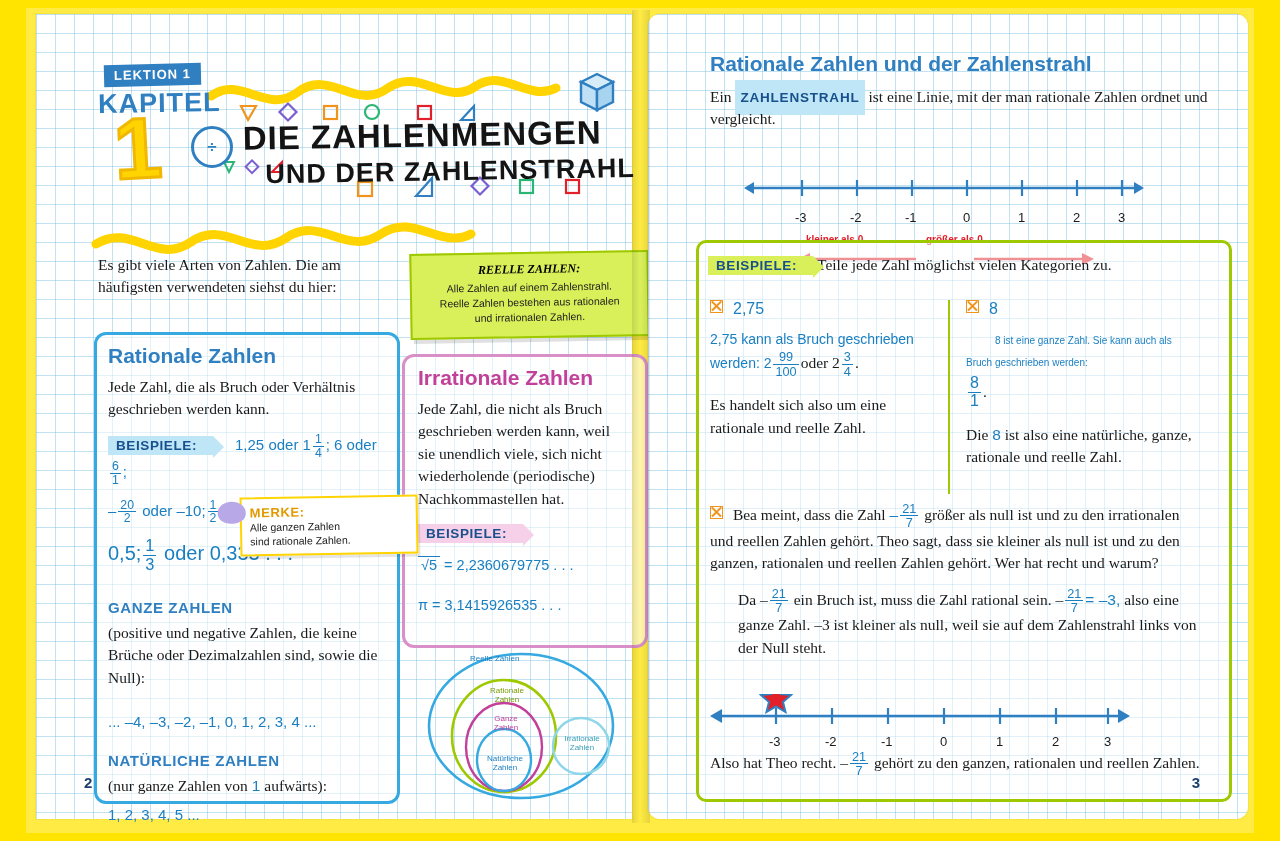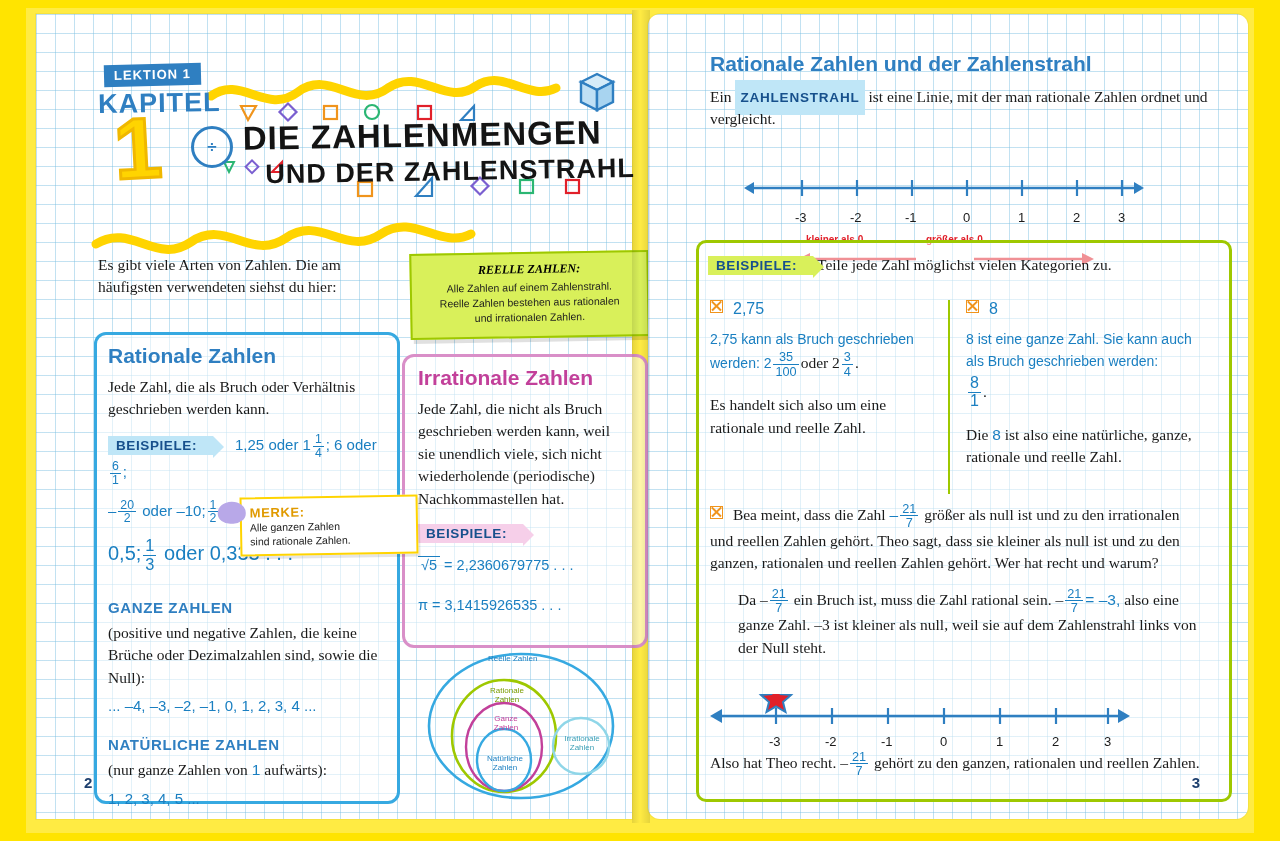--- a/index.html
+++ b/index.html
@@ -325,7 +325,7 @@
         <span class="hand blue" style="font-size:16px;">8</span>
       </div>
       <div class="txt" style="margin-top:10px;">
-        <span class="blue hand" style="font-size:14px;">8 ist eine ganze Zahl. Sie kann auch als Bruch geschrieben werden:</span>
+        <span class="blue hand" style="font-size:10px;margin-left:29px;">8 ist eine ganze Zahl. Sie kann auch als Bruch geschrieben werden:</span>
       </div>
       <div style="margin-top:2px;">
         <span class="frac blue hand" style="font-size:16px;"><span class="num">8</span><span class="den">1</span></span><span class="txt">.</span>

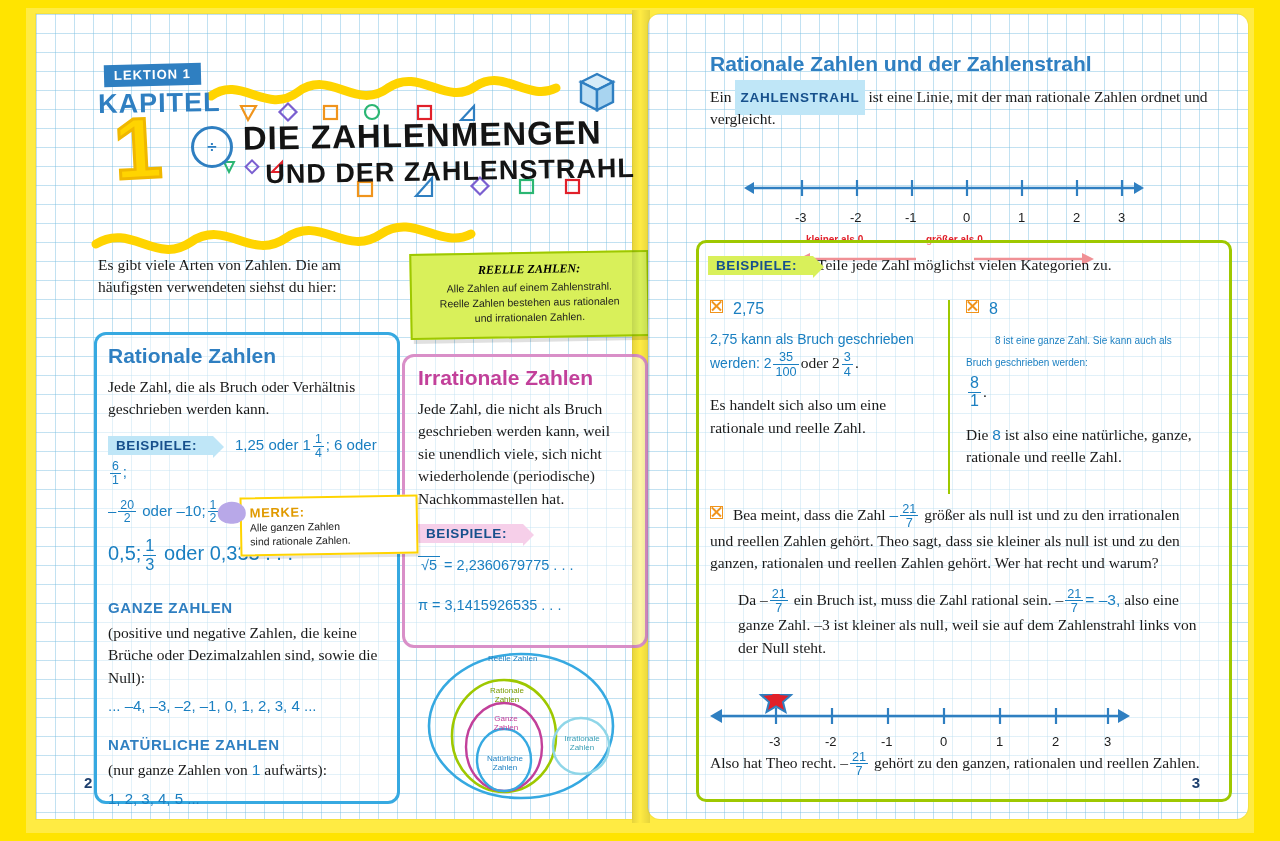--- a/index.html
+++ b/index.html
@@ -314,7 +314,7 @@
         <span class="hand blue" style="font-size:16px;">2,75</span>
       </div>
       <div class="txt" style="margin-top:10px;">
-        <span class="blue hand" style="font-size:14px;">2,75 kann als Bruch geschrieben werden: 2</span><span class="frac blue hand"><span class="num">35</span><span class="den">100</span></span><span>oder 2</span><span class="frac blue hand"><span class="num">3</span><span class="den">4</span></span><span>.</span>
+        <span class="blue hand" style="font-size:14px;">2,75 kann als Bruch geschrieben werden: 2</span><span class="frac blue hand"><span class="num">99</span><span class="den">100</span></span><span>oder 2</span><span class="frac blue hand"><span class="num">3</span><span class="den">4</span></span><span>.</span>
       </div>
       <div class="txt" style="margin-top:16px;">Es handelt sich also um eine rationale und reelle Zahl.</div>
     </div>

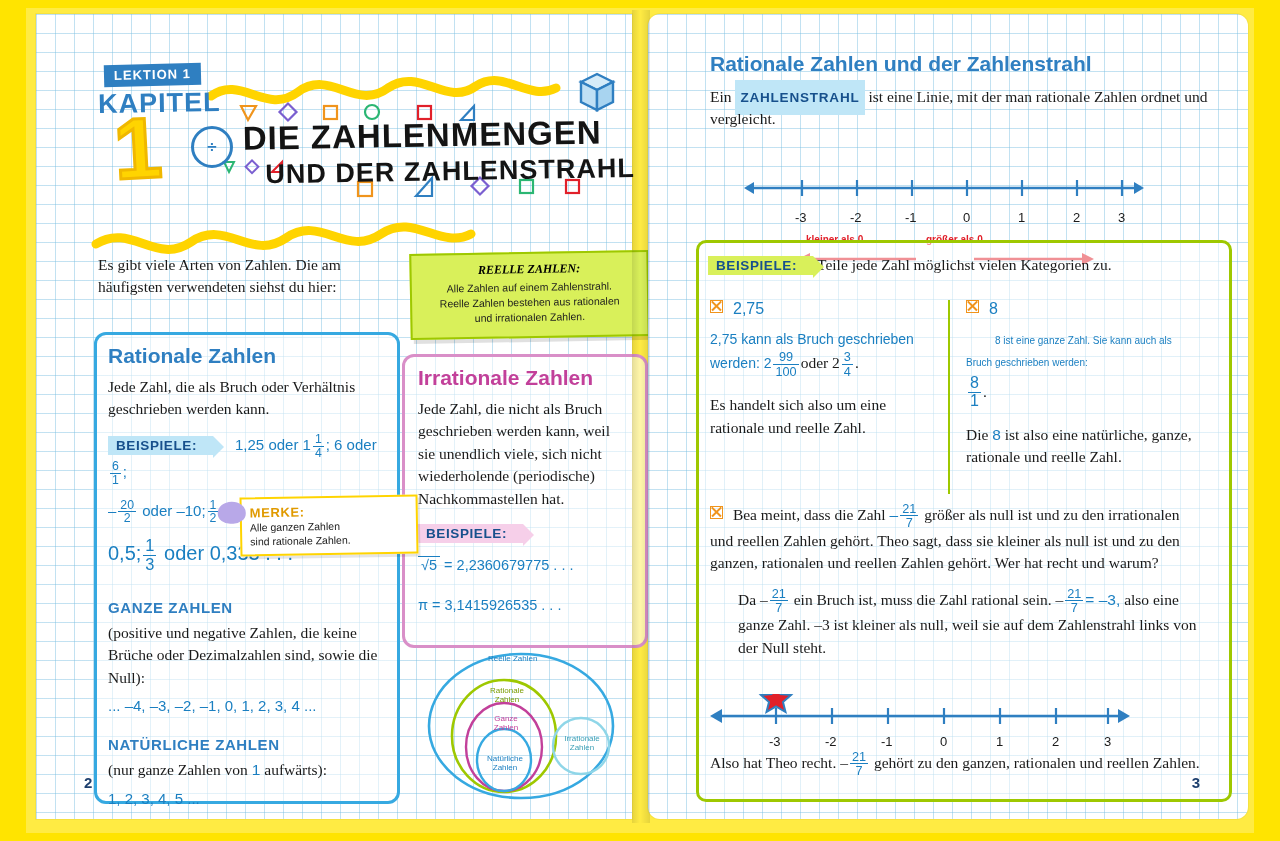--- a/index.html
+++ b/index.html
@@ -243,7 +243,7 @@
         <ellipse cx="78" cy="110" rx="27" ry="31" fill="none" stroke="#36a9e1" stroke-width="2.4"></ellipse>
         <ellipse cx="155" cy="96" rx="28" ry="28" fill="none" stroke="#8fd6e8" stroke-width="2.4"></ellipse>
       </svg>
-      <div style="position:absolute;left:62px;top:4px;font-family:'Liberation Sans',sans-serif;font-size:8px;color:#1a7fc1;">Reelle Zahlen</div>
+      <div style="position:absolute;left:44px;top:4px;font-family:'Liberation Sans',sans-serif;font-size:8px;color:#1a7fc1;">Reelle Zahlen</div>
       <div style="position:absolute;left:58px;top:36px;width:46px;text-align:center;font-family:'Liberation Sans',sans-serif;font-size:8px;color:#7a9c00;line-height:1.15;">Rationale Zahlen</div>
       <div style="position:absolute;left:58px;top:64px;width:44px;text-align:center;font-family:'Liberation Sans',sans-serif;font-size:8px;color:#c2409a;line-height:1.15;">Ganze Zahlen</div>
       <div style="position:absolute;left:55px;top:104px;width:48px;text-align:center;font-family:'Liberation Sans',sans-serif;font-size:8px;color:#1a7fc1;line-height:1.15;">Natürliche Zahlen</div>

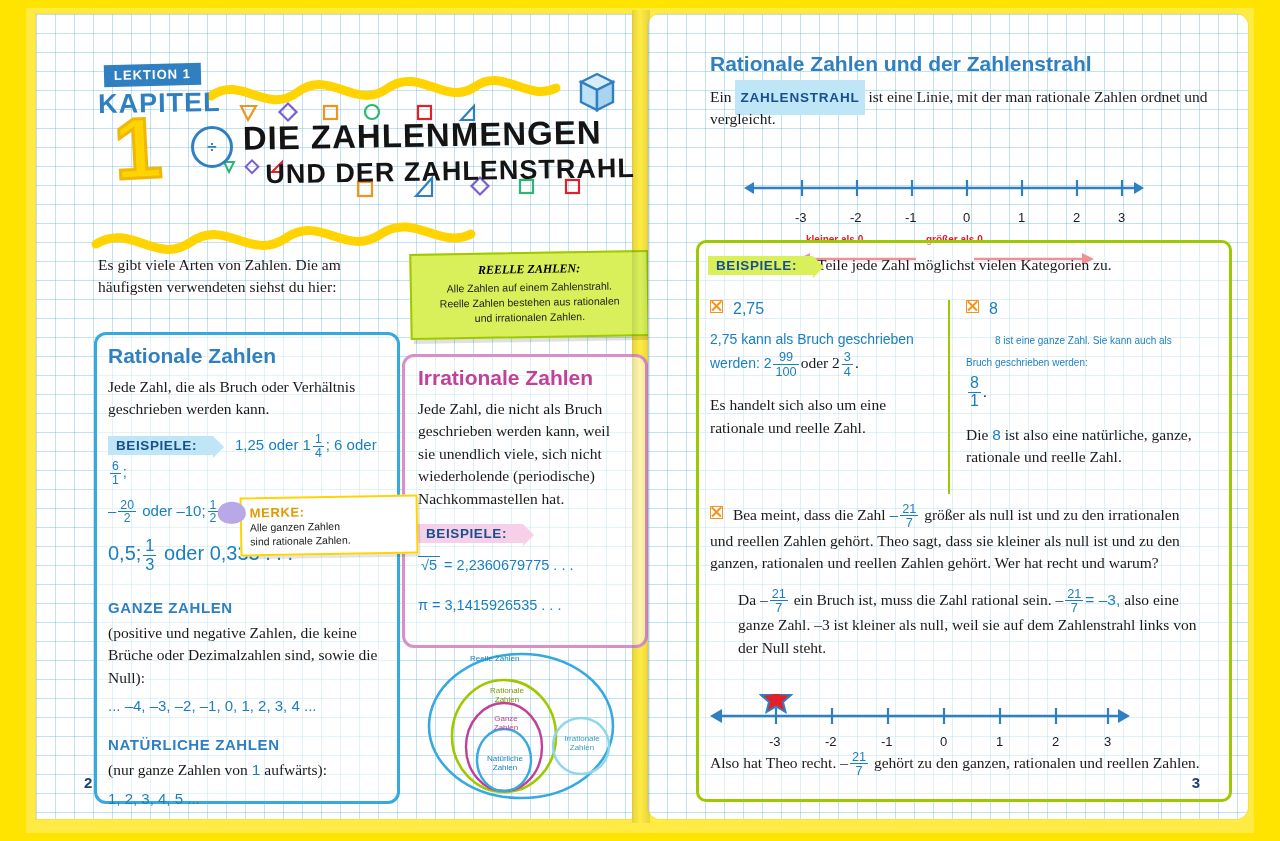--- a/index.html
+++ b/index.html
@@ -203,7 +203,7 @@
 
       <div class="sub-blue" style="margin-top:26px;">GANZE ZAHLEN</div>
       <div class="txt" style="margin-top:6px;width:272px;">(positive und negative Zahlen, die keine Brüche oder Dezimalzahlen sind, sowie die Null):</div>
-      <div class="hand blue" style="font-size:15px;margin-top:8px;">... –4, –3, –2, –1, 0, 1, 2, 3, 4 ...</div>
+      <div class="hand blue" style="font-size:15px;margin-top:24px;">... –4, –3, –2, –1, 0, 1, 2, 3, 4 ...</div>
 
       <div class="sub-blue" style="margin-top:22px;">NATÜRLICHE ZAHLEN</div>
       <div class="txt" style="margin-top:6px;">

